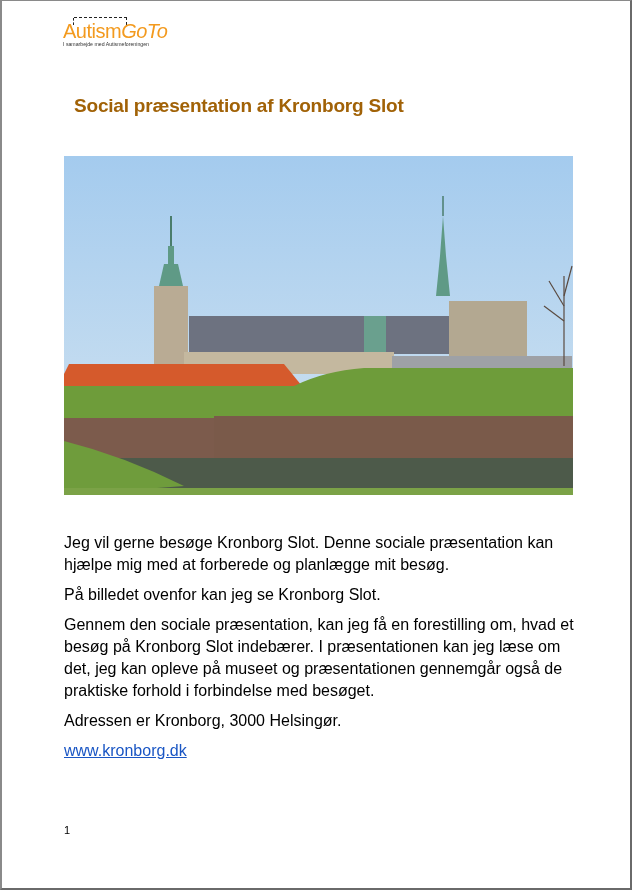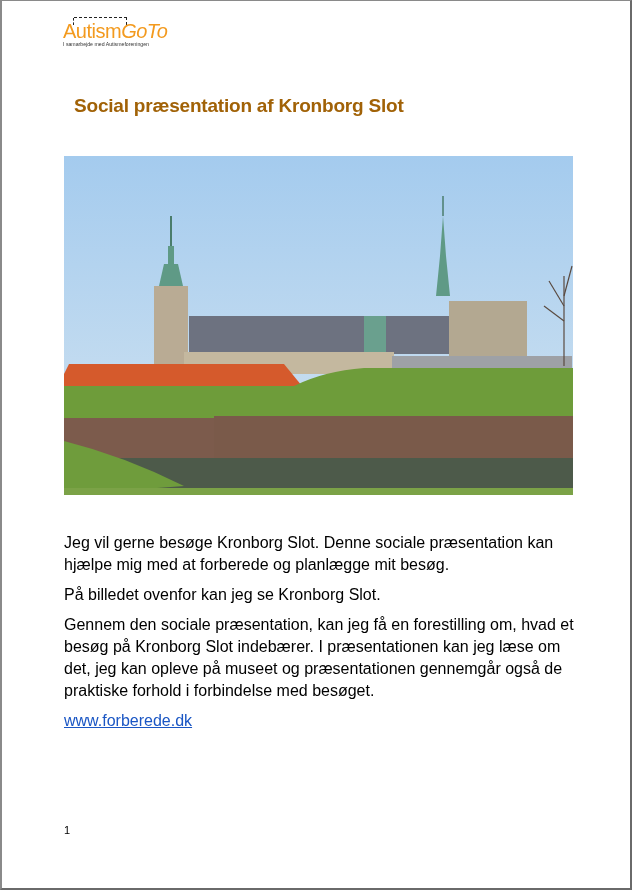--- a/index.html
+++ b/index.html
@@ -141,6 +141,7 @@
     <p>Jeg vil gerne besøge Kronborg Slot. Denne sociale præsentation kan hjælpe mig med at forberede og planlægge mit besøg.</p>
     <p>På billedet ovenfor kan jeg se Kronborg Slot.</p>
     <p>Gennem den sociale præsentation, kan jeg få en forestilling om, hvad et besøg på Kronborg Slot indebærer. I præsentationen kan jeg læse om det, jeg kan opleve på museet og præsentationen gennemgår også de praktiske forhold i forbindelse med besøget.</p>
+    <p>Adressen er Kronborg, 3000 Helsingør.</p>
     <p><a>www.forberede.dk</a></p>
   </div>
 

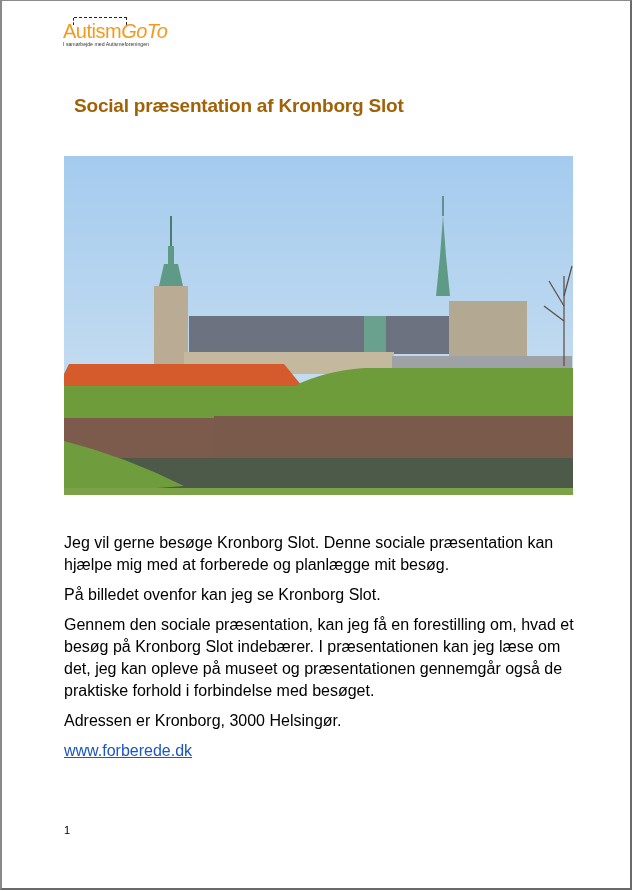--- a/index.html
+++ b/index.html
@@ -142,7 +142,7 @@
     <p>På billedet ovenfor kan jeg se Kronborg Slot.</p>
     <p>Gennem den sociale præsentation, kan jeg få en forestilling om, hvad et besøg på Kronborg Slot indebærer. I præsentationen kan jeg læse om det, jeg kan opleve på museet og præsentationen gennemgår også de praktiske forhold i forbindelse med besøget.</p>
     <p>Adressen er Kronborg, 3000 Helsingør.</p>
-    <p><a>www.forberede.dk</a></p>
+    <p><a>www.kronborg.dk</a></p>
   </div>
 
   <div class="page-number">1</div>

